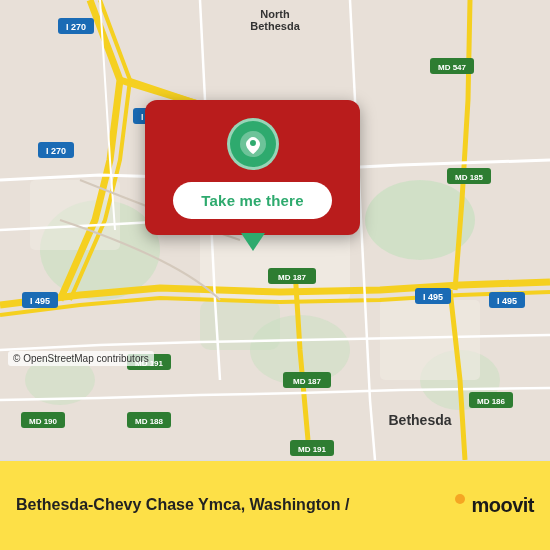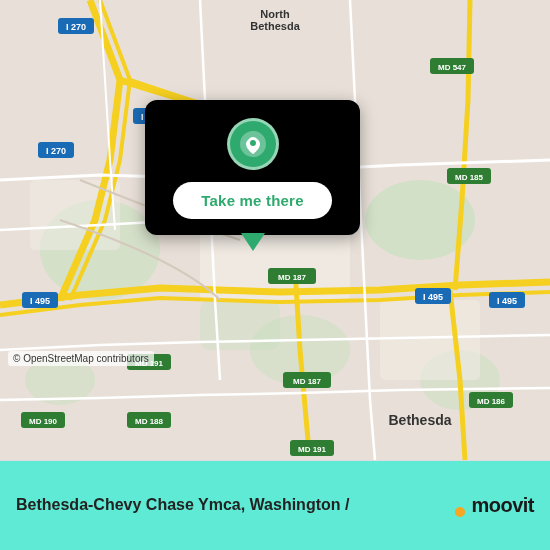--- a/index.html
+++ b/index.html
@@ -33,7 +33,7 @@
       top: 100px;
       left: 145px;
       width: 215px;
-      background: #000000;
+      background: #b91c1c;
       border-radius: 12px;
       display: flex;
       flex-direction: column;

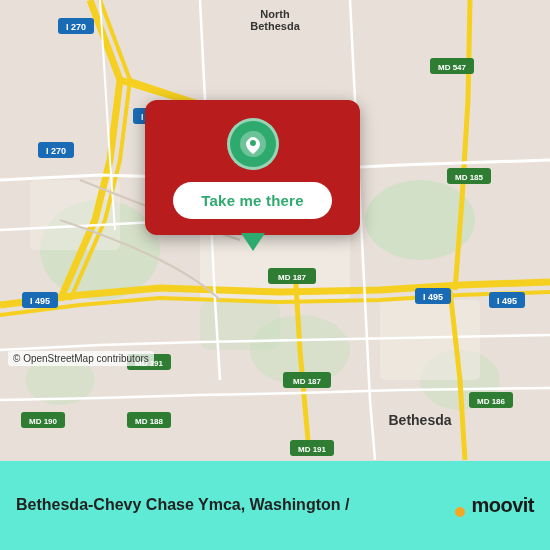--- a/index.html
+++ b/index.html
@@ -90,7 +90,7 @@
     #info-bar {
       width: 550px;
       height: 90px;
-      background: #5eead4;
+      background: #fde047;
       position: absolute;
       bottom: 0;
       left: 0;

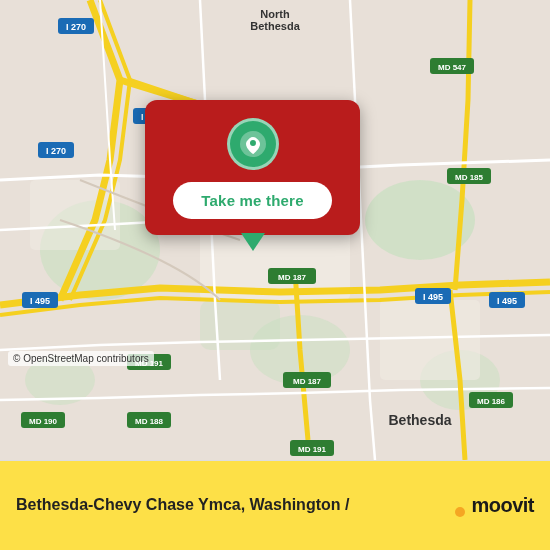--- a/index.html
+++ b/index.html
@@ -119,7 +119,7 @@
 
     .moovit-logo {
       display: flex;
-      align-items: flex-end;
+      align-items: flex-start;
       gap: 4px;
       font-weight: 800;
       font-size: 20px;

